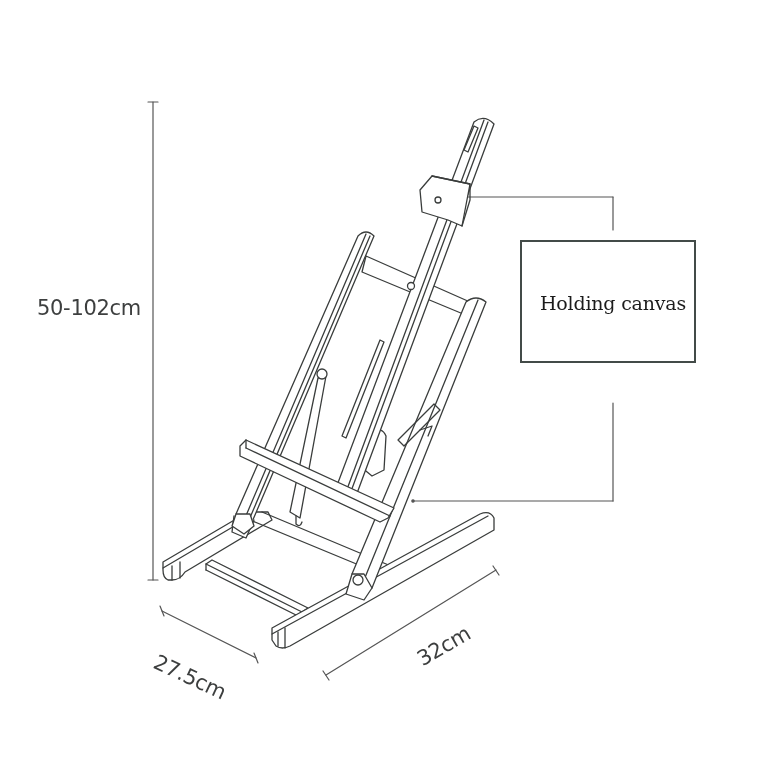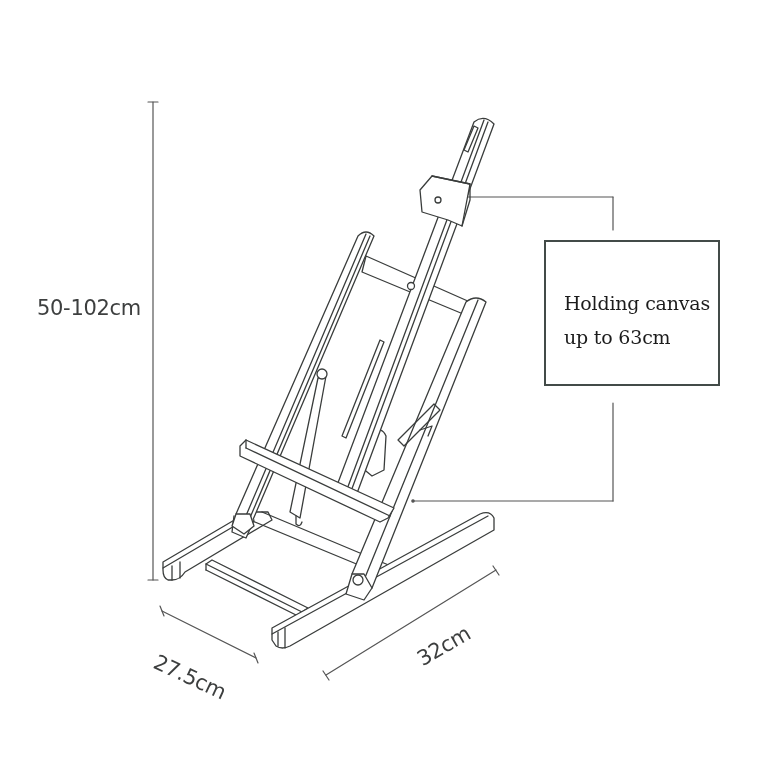--- a/index.html
+++ b/index.html
@@ -9,7 +9,7 @@
   #lbl-height { left: 37px; top: 296px; }
   #lbl-depth { left: 160px; top: 650px; transform: rotate(25deg); transform-origin: left top; }
   #lbl-width { left: 413px; top: 650px; transform: rotate(-30deg); transform-origin: left top; }
-  #callout-box { position: absolute; left: 544px; top: 240px; width: 176px; height: 146px; border: 2px solid #434b48; box-sizing: border-box; background: #fff; }
+  #callout-box { position: absolute; left: 520px; top: 240px; width: 176px; height: 123px; border: 2px solid #434b48; box-sizing: border-box; background: #fff; }
   #callout-text { position: absolute; left: 18px; top: 44px; color: #1c1c1c; font-family: "DejaVu Serif", serif; font-size: 19px; line-height: 34px; letter-spacing: -0.2px; }
   #callout-text span { display: block; white-space: nowrap; }
 </style>

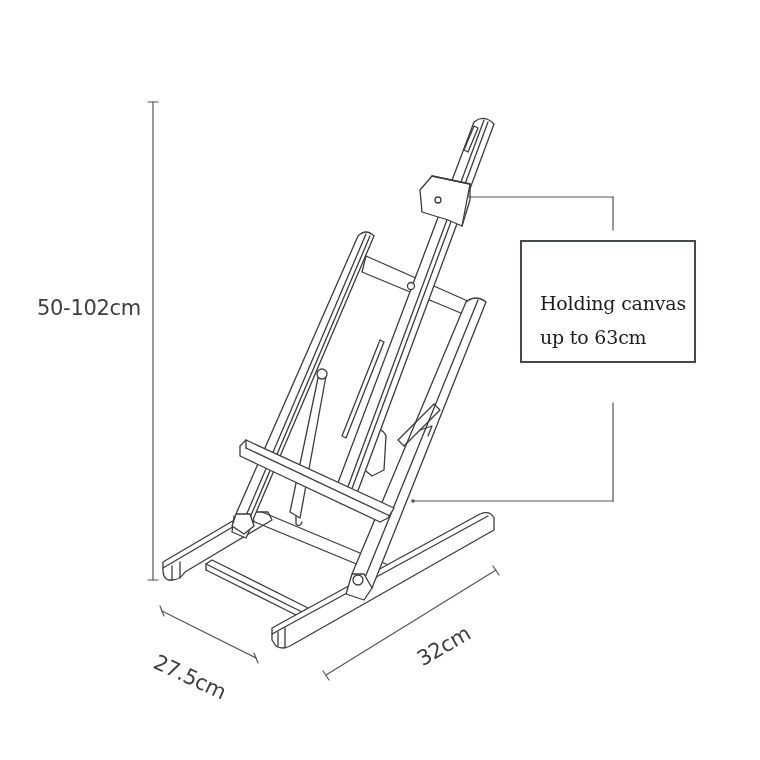--- a/index.html
+++ b/index.html
@@ -131,7 +131,6 @@
 <div id="callout-box">
   <div id="callout-text">
     <span>Holding canvas</span>
-    <span>up to 63cm</span>
   </div>
 </div>
 

